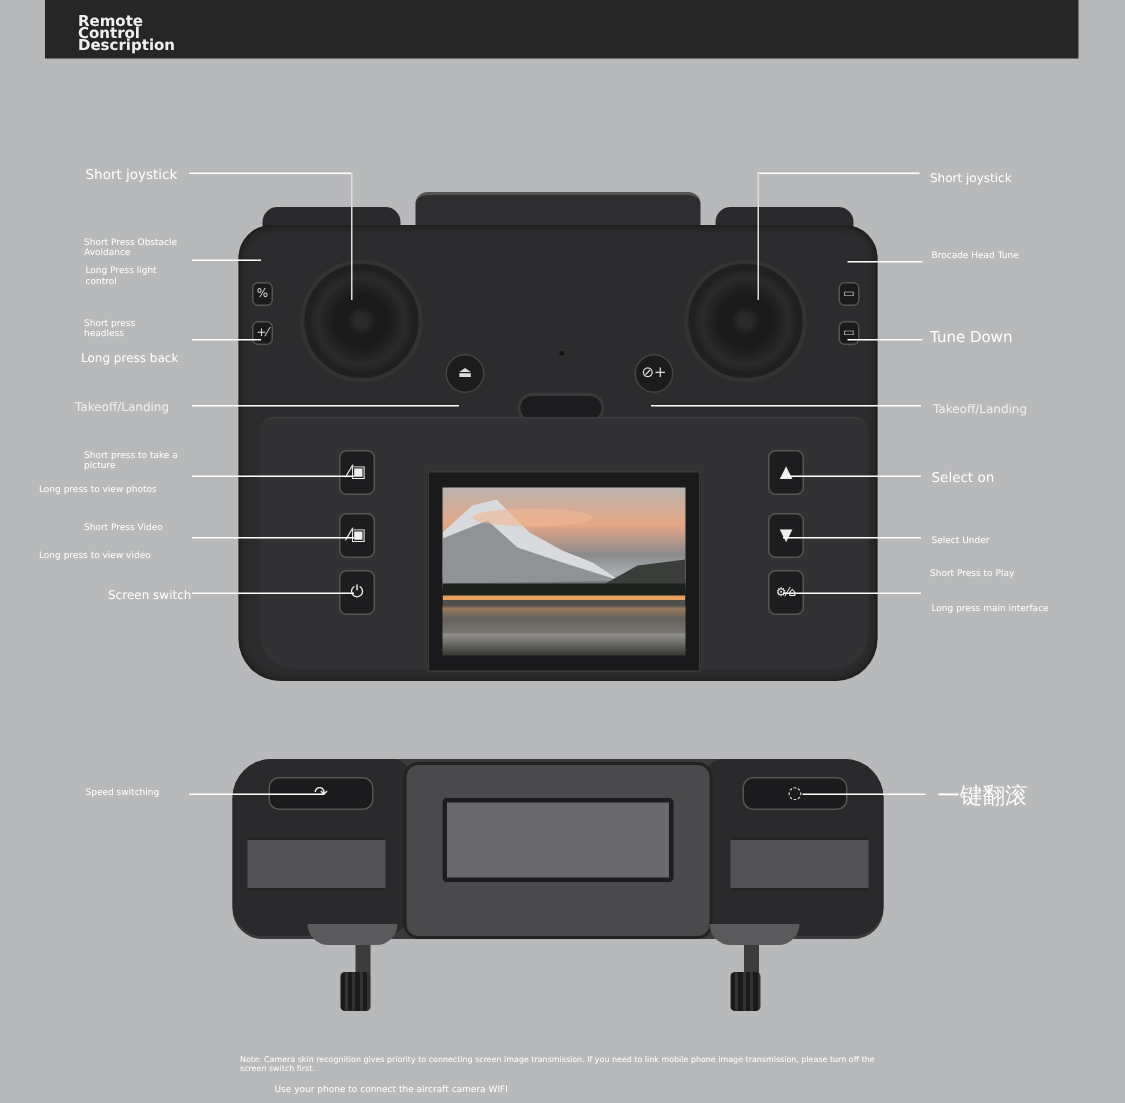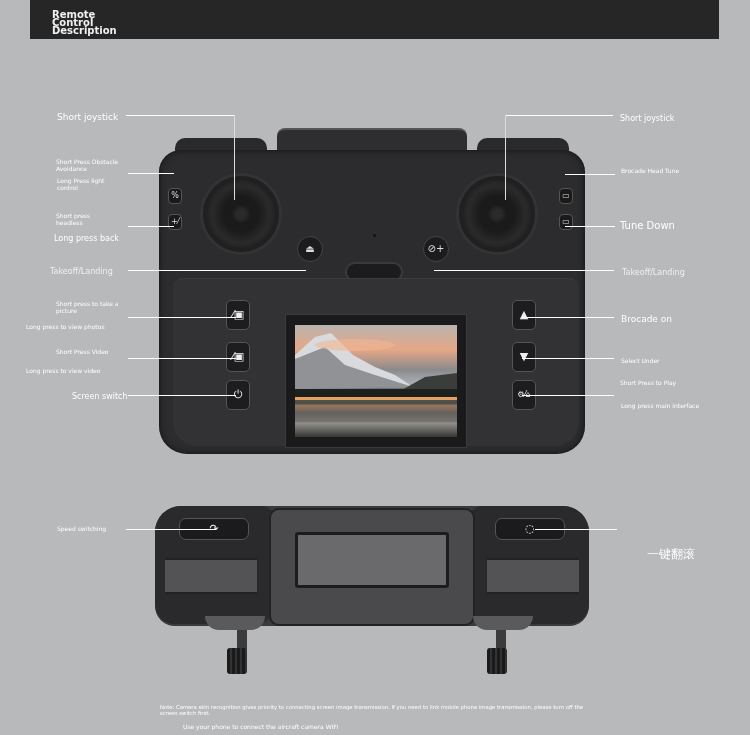--- a/index.html
+++ b/index.html
@@ -128,7 +128,7 @@
 <div class="lbl s8" style="left:72px;top:392px;">Screen switch</div>
 <div class="line" style="left:128px;top:395px;width:108px;"></div>
 
-<div class="lbl s9" style="left:621px;top:314px;">Brocade on</div>
+<div class="lbl s9" style="left:621px;top:314px;">Select on</div>
 <div class="line" style="left:522px;top:317px;width:92px;"></div>
 
 <div class="lbl s6" style="left:621px;top:357px;">Select Under</div>

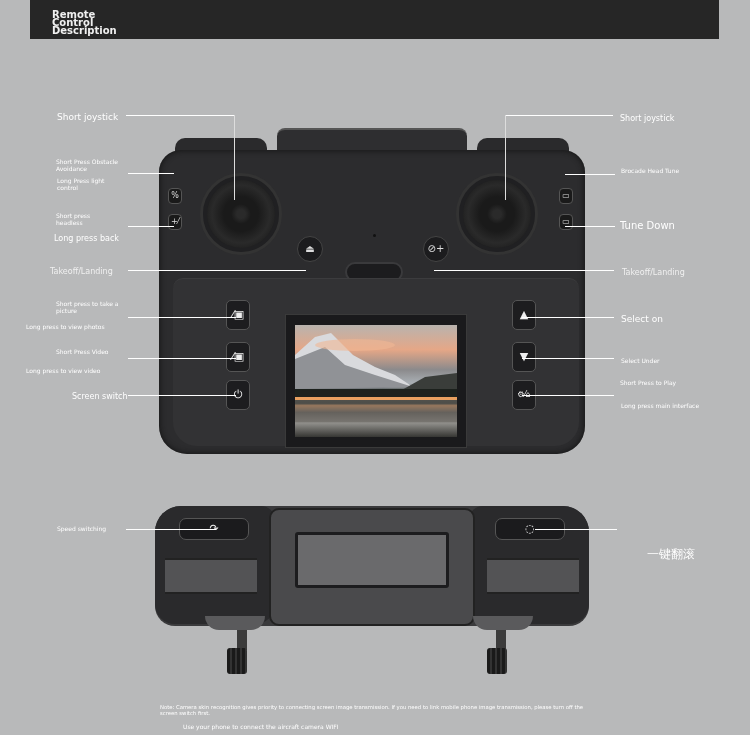--- a/index.html
+++ b/index.html
@@ -160,7 +160,7 @@
 <div class="lbl s6" style="left:57px;top:525px;">Speed switching</div>
 <div class="line" style="left:126px;top:529px;width:90px;"></div>
 
-<div class="lbl" style="left:647px;top:523px;font-size:12px;line-height:14px;margin-top:24px;">一键翻滚</div>
+<div class="lbl" style="left:625px;top:523px;font-size:15px;line-height:14px;">一键翻滚</div>
 <div class="line" style="left:535px;top:529px;width:82px;"></div>
 
 <div class="lbl" style="left:160px;top:704px;width:430px;white-space:normal;font-size:5.3px;line-height:6px;">Note: Camera skin recognition gives priority to connecting screen image transmission. If you need to link mobile phone image transmission, please turn off the screen switch first.</div>

